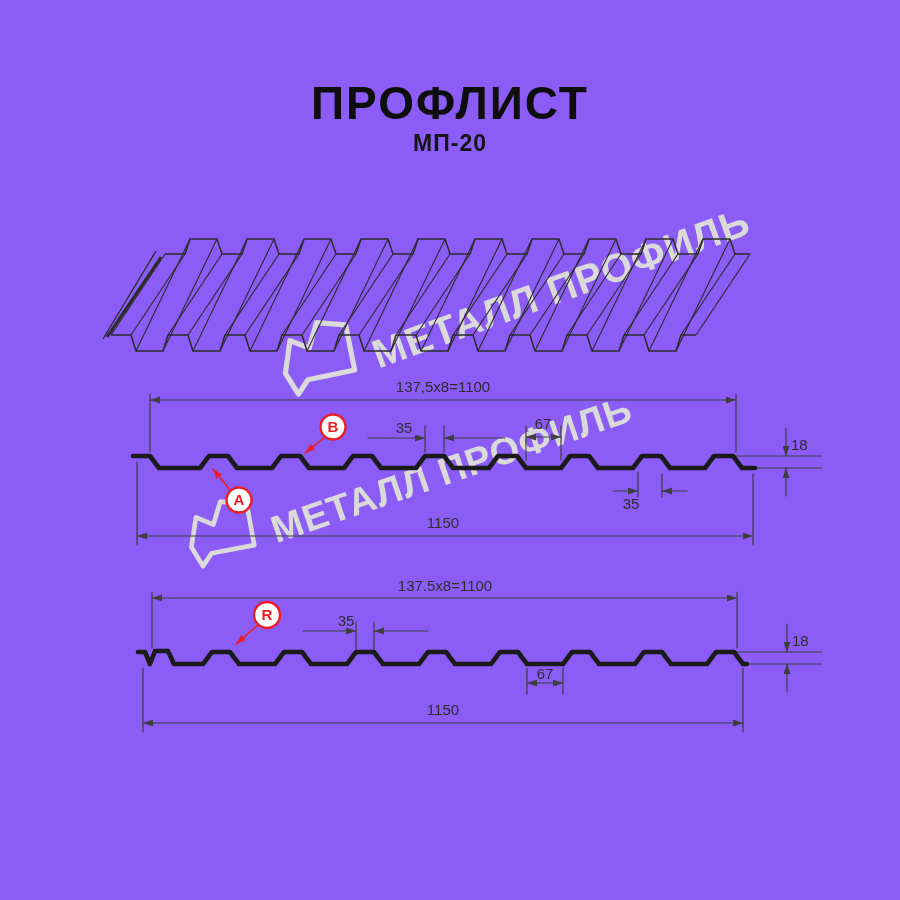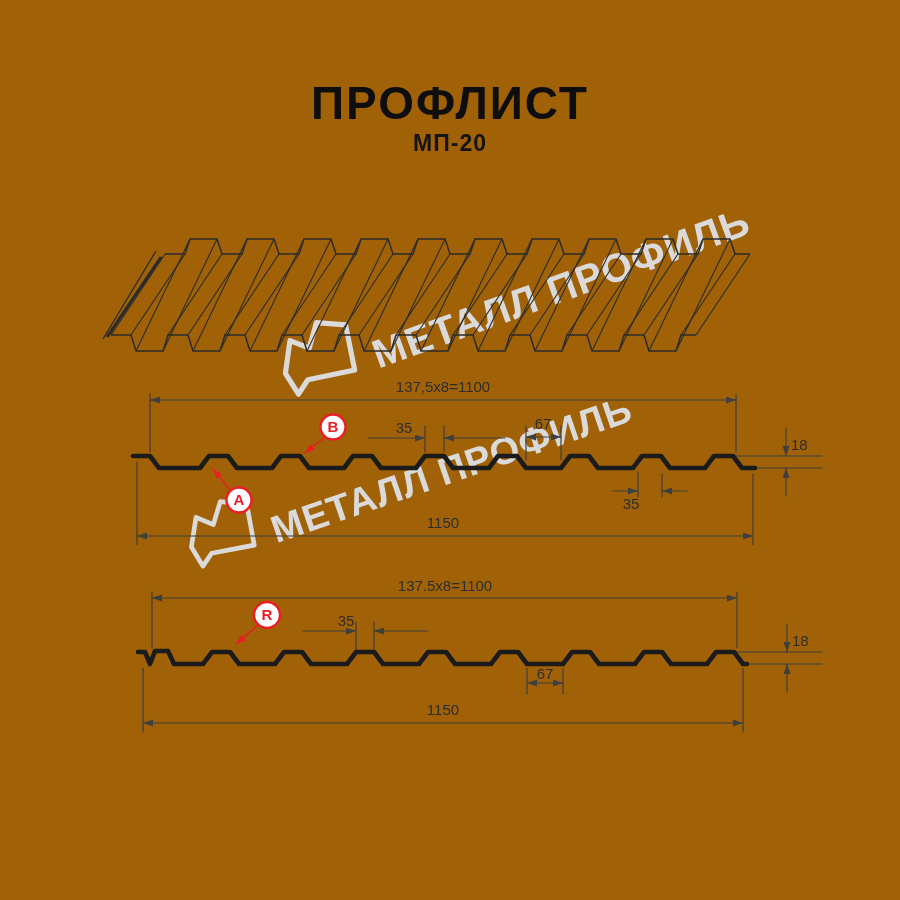--- a/index.html
+++ b/index.html
@@ -3,7 +3,7 @@
 <meta charset="utf-8">
 <style>
   html,body{margin:0;padding:0;background:#ffffff;}
-  .page{position:relative;width:900px;height:900px;background:#a16207;overflow:hidden;
+  .page{position:relative;width:900px;height:900px;background:#8b5cf6;overflow:hidden;
         font-family:"Liberation Sans",sans-serif;}
   .title{position:absolute;top:76px;left:0;width:900px;text-align:center;
          font-size:46px;font-weight:bold;letter-spacing:2px;color:#0e0e0e;}

